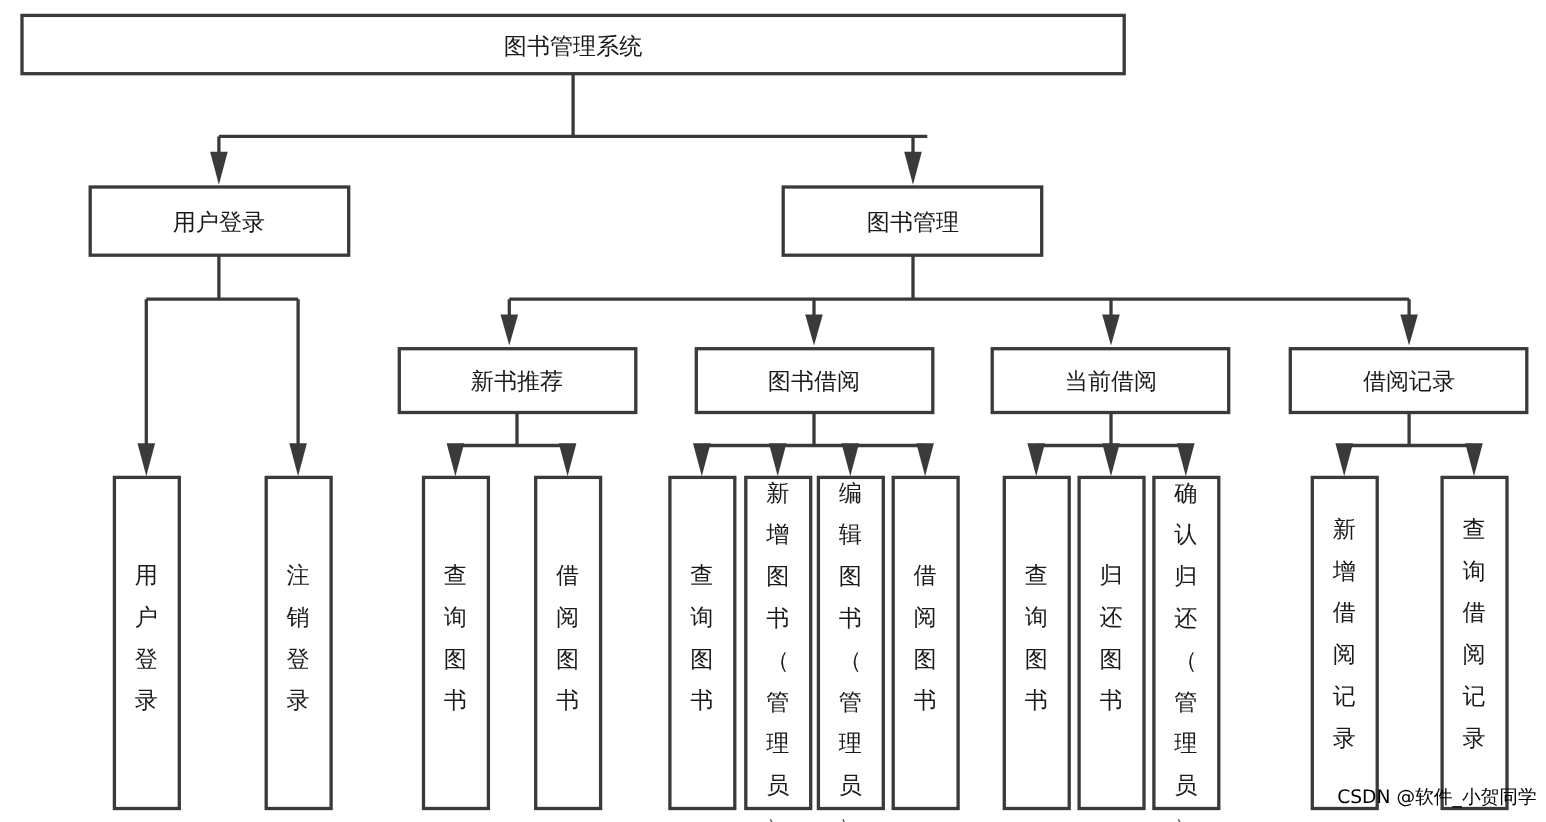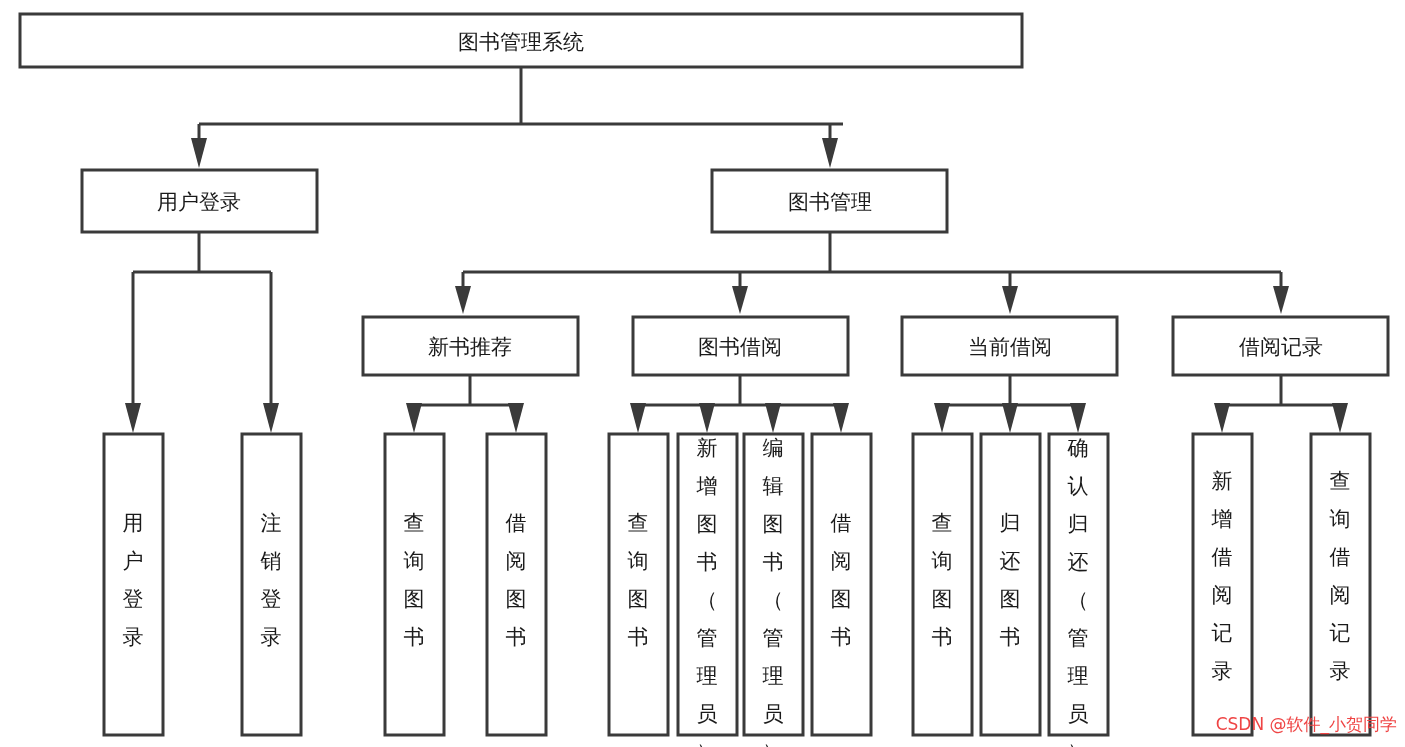--- a/index.html
+++ b/index.html
@@ -59,7 +59,7 @@
     bottom: 4px;
     font-family: "DejaVu Sans", "Liberation Sans", sans-serif;
     font-size: 17px;
-    color: #ef4444;
+    color: #000000;
     white-space: nowrap;
     pointer-events: none;
   }

